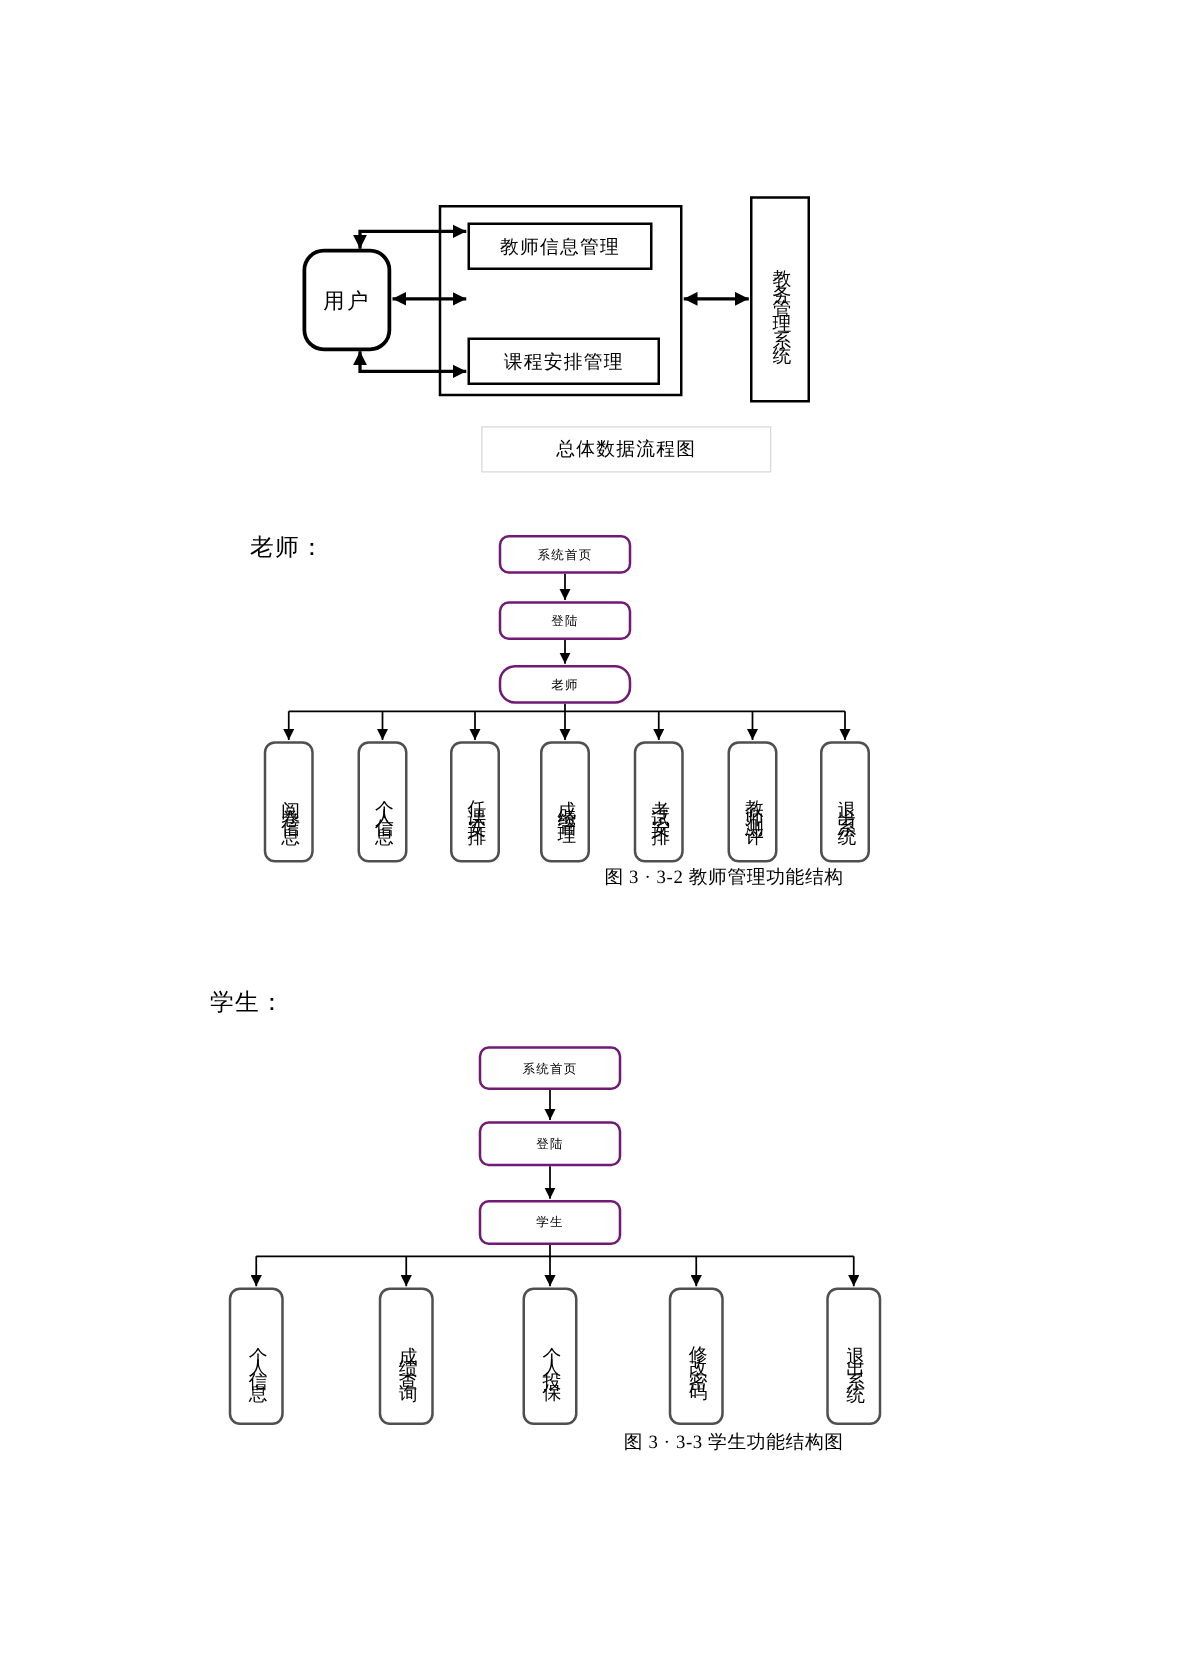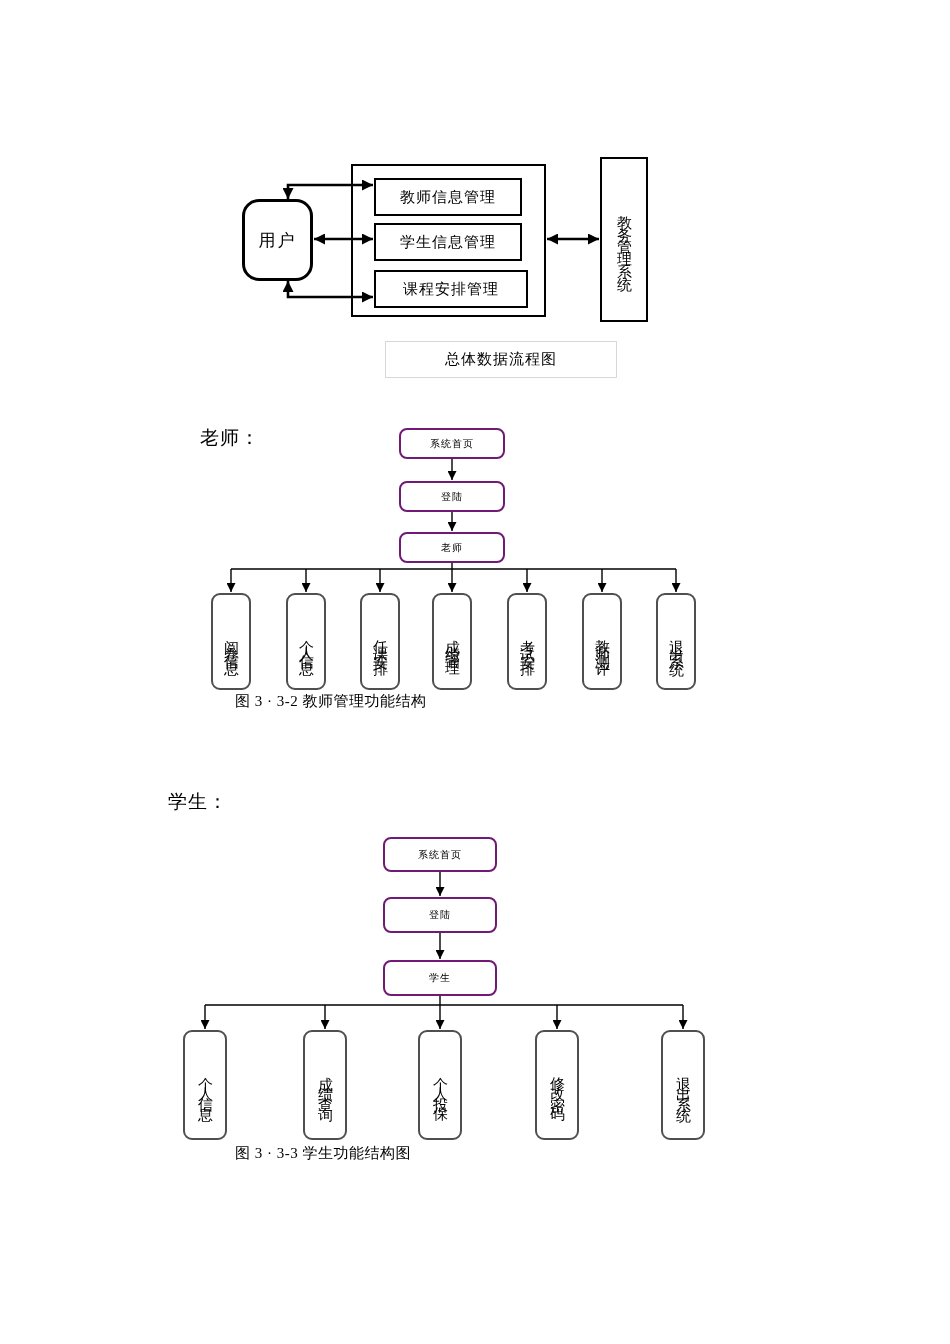--- a/index.html
+++ b/index.html
@@ -87,9 +87,6 @@
   <div class="box dfd-module" style="left:374px;top:178px;width:148px;height:38px;">
     <span>教师信息管理</span>
   </div>
-  <div class="box dfd-module" style="left:374px;top:223px;width:148px;height:38px;">
-    <span>学生信息管理</span>
-  </div>
   <div class="box dfd-module" style="left:374px;top:270px;width:154px;height:38px;">
     <span>课程安排管理</span>
   </div>

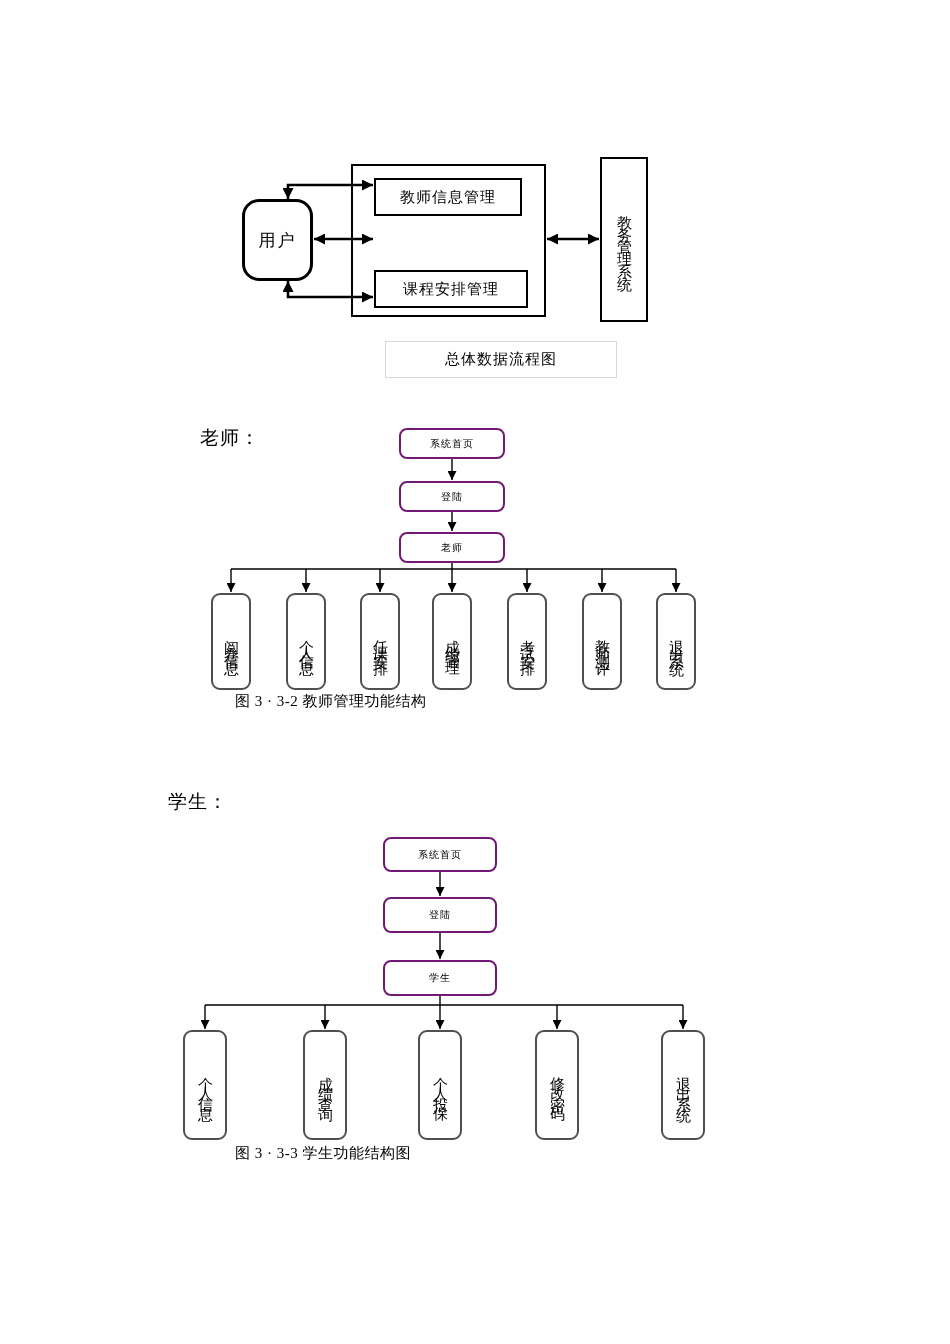--- a/index.html
+++ b/index.html
@@ -107,7 +107,7 @@
   <div class="box flow-node" style="left:399px;top:481px;width:106px;height:31px;">
     <span>登陆</span>
   </div>
-  <div class="box flow-node" style="left:399px;top:532px;width:106px;height:31px;">
+  <div class="box flow-node" style="left:399px;top:532px;width:106px;height:31px;border-radius:13px;">
     <span>老师</span>
   </div>
 

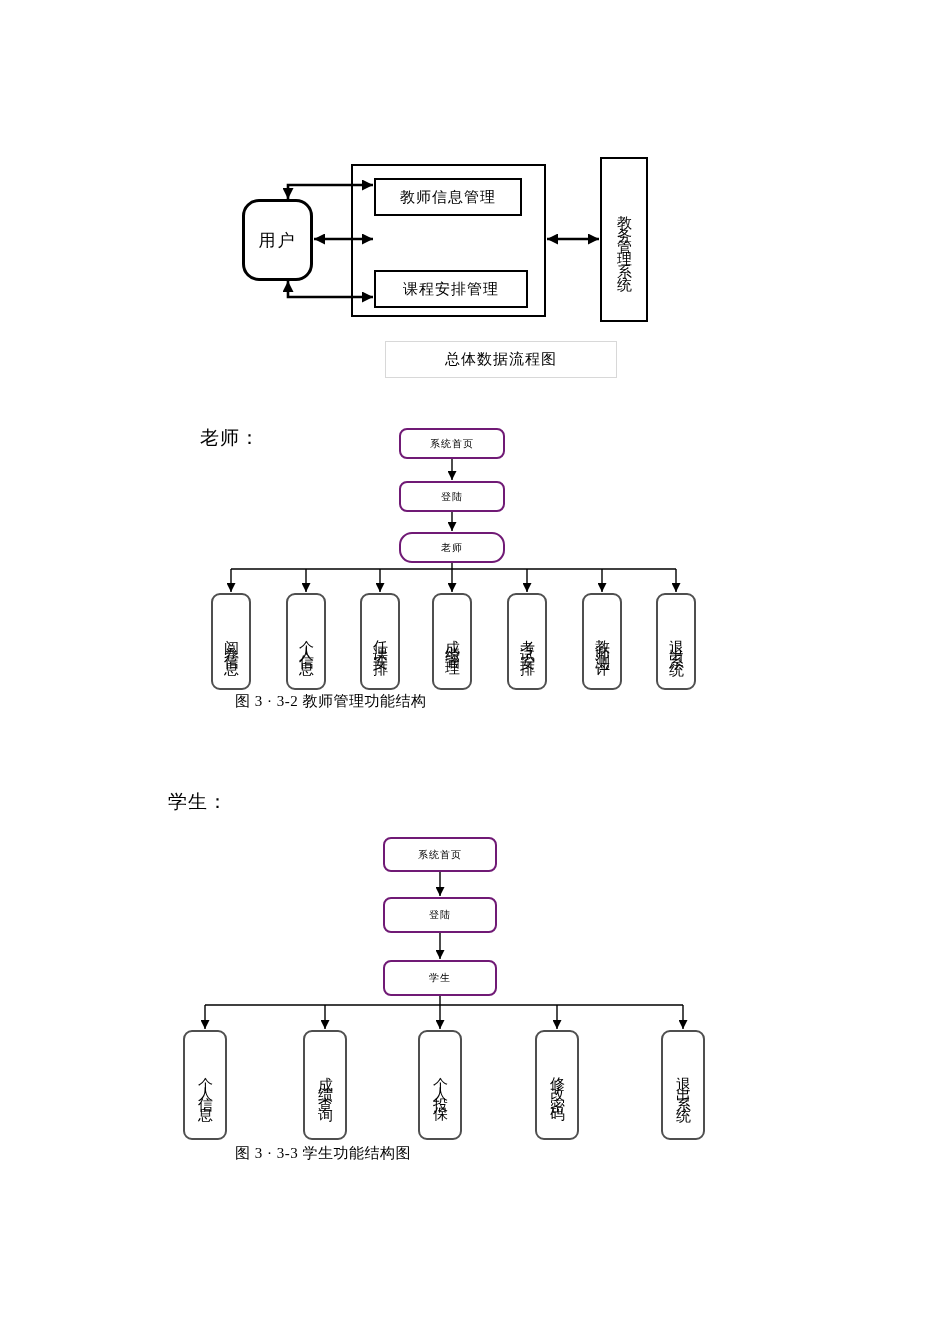--- a/index.html
+++ b/index.html
@@ -24,7 +24,7 @@
   .leaf-s .vtext{letter-spacing:10px;}
   .dfd-system .vtext{letter-spacing:12px;font-size:15px;}
   .section-label{position:absolute;z-index:2;font-size:19px;letter-spacing:1px;}
-  .fig-caption{position:absolute;z-index:2;font-size:15px;text-align:left;letter-spacing:0.5px;}
+  .fig-caption{position:absolute;z-index:2;font-size:15px;text-align:right;letter-spacing:0.5px;}
 </style>
 </head>
 <body>

